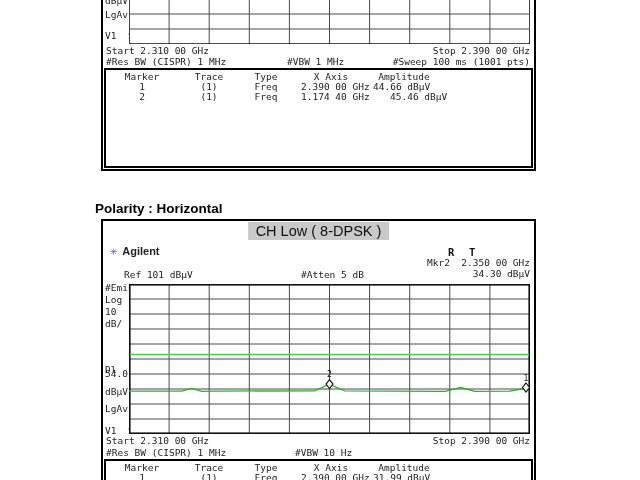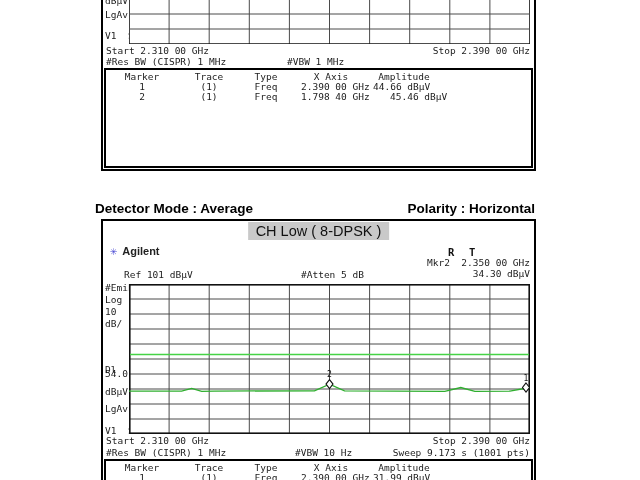--- a/index.html
+++ b/index.html
@@ -62,6 +62,7 @@
   <span class="mono rightal" style="top:46px;">Stop 2.390 00 GHz</span>
   <span class="mono" style="left:3px;top:57px;">#Res BW (CISPR) 1 MHz</span>
   <span class="mono" style="left:184px;top:57px;">#VBW 1 MHz</span>
+  <span class="mono rightal" style="top:57px;">#Sweep 100 ms (1001 pts)</span>
 
   <div id="top-mtable" class="mtable">
     <div>

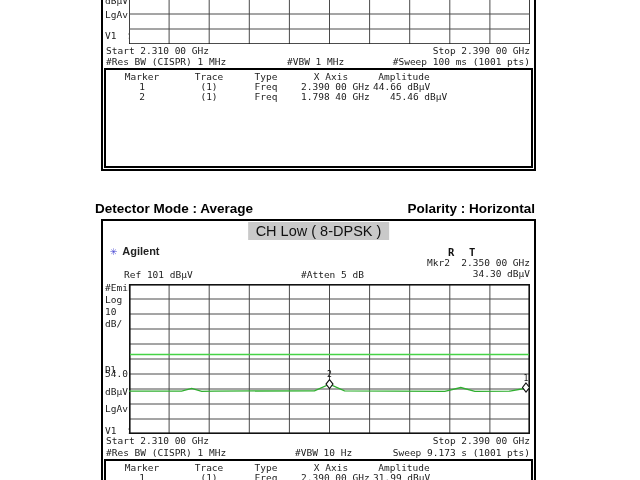--- a/index.html
+++ b/index.html
@@ -83,7 +83,7 @@
       <span class="tc cc" style="left:36px;top:22px;">2</span>
       <span class="tc cc" style="left:103px;top:22px;">(1)</span>
       <span class="tc cc" style="left:160px;top:22px;">Freq</span>
-      <span class="tc" style="left:195px;top:22px;">1.798 40 GHz</span>
+      <span class="tc" style="left:195px;top:22px;">1.174 40 GHz</span>
       <span class="tc" style="left:284px;top:22px;">45.46 dBµV</span>
     </div>
   </div>

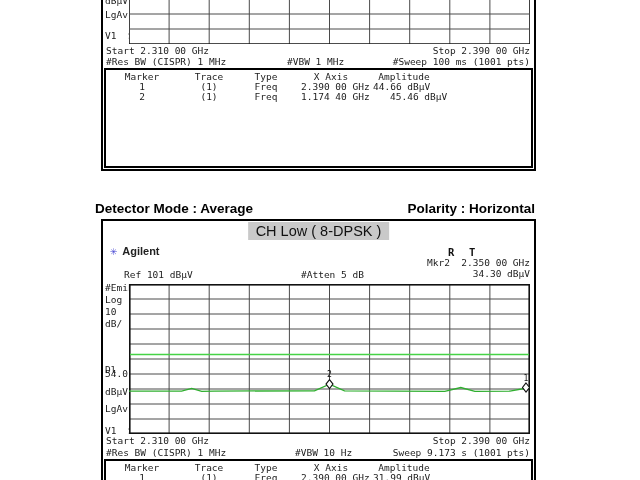--- a/index.html
+++ b/index.html
@@ -90,7 +90,6 @@
 </div>
 
 <div id="captions">
-  <span>Detector Mode : Average</span>
   <span>Polarity : Horizontal</span>
 </div>
 

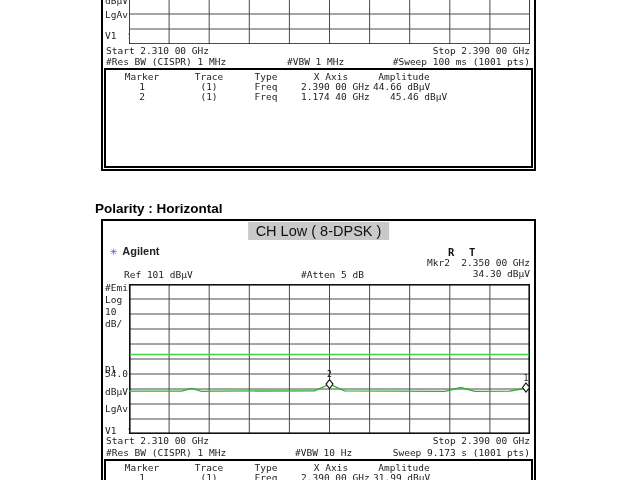--- a/index.html
+++ b/index.html
@@ -153,7 +153,6 @@
   <span class="mono rightal" style="top:215px;">Stop 2.390 00 GHz</span>
   <span class="mono" style="left:3px;top:227px;">#Res BW (CISPR) 1 MHz</span>
   <span class="mono" style="left:192px;top:227px;">#VBW 10 Hz</span>
-  <span class="mono rightal" style="top:227px;">Sweep 9.173 s (1001 pts)</span>
 
   <div id="bot-mtable" class="mtable">
     <div>

